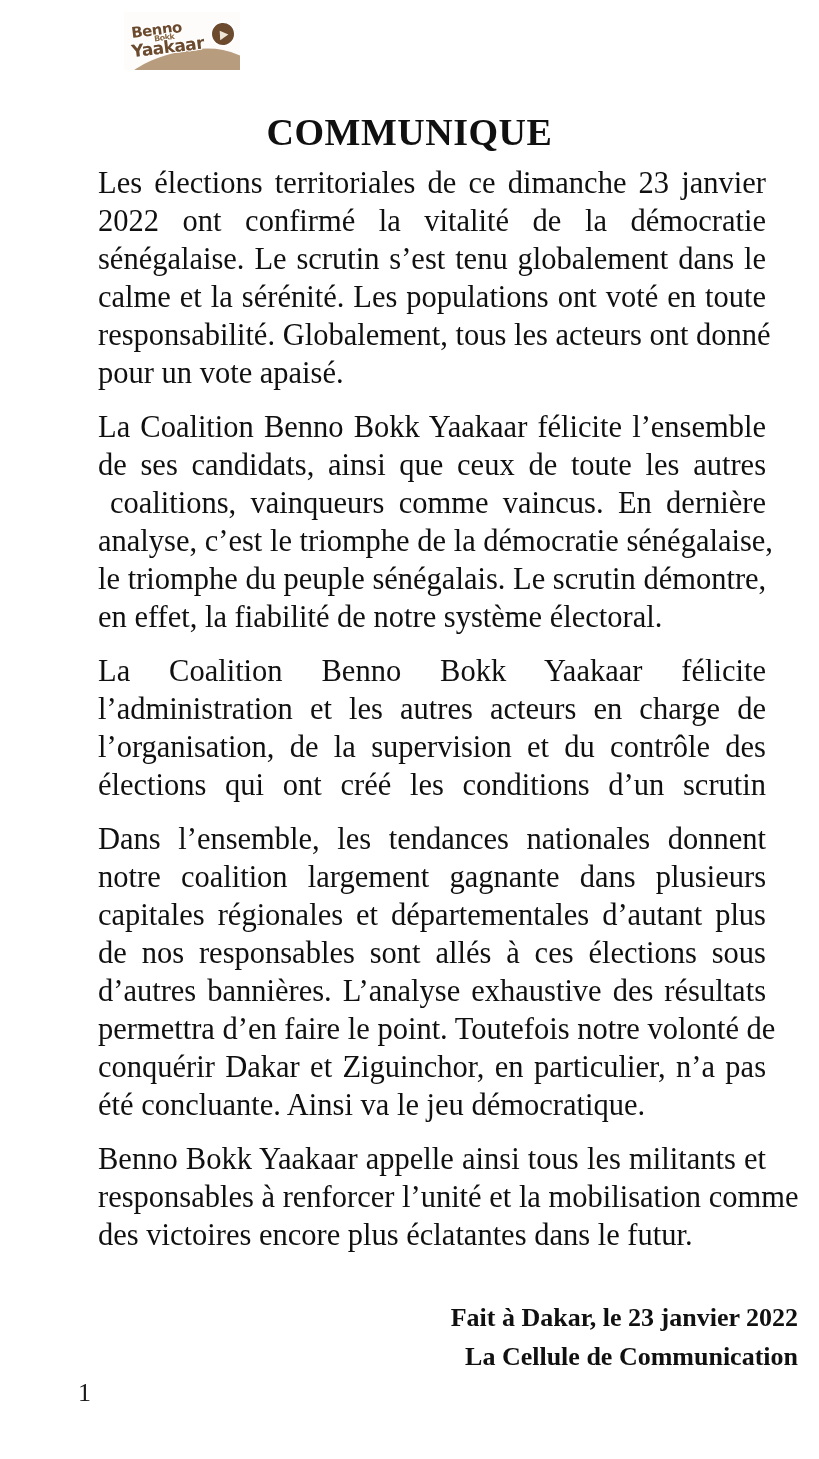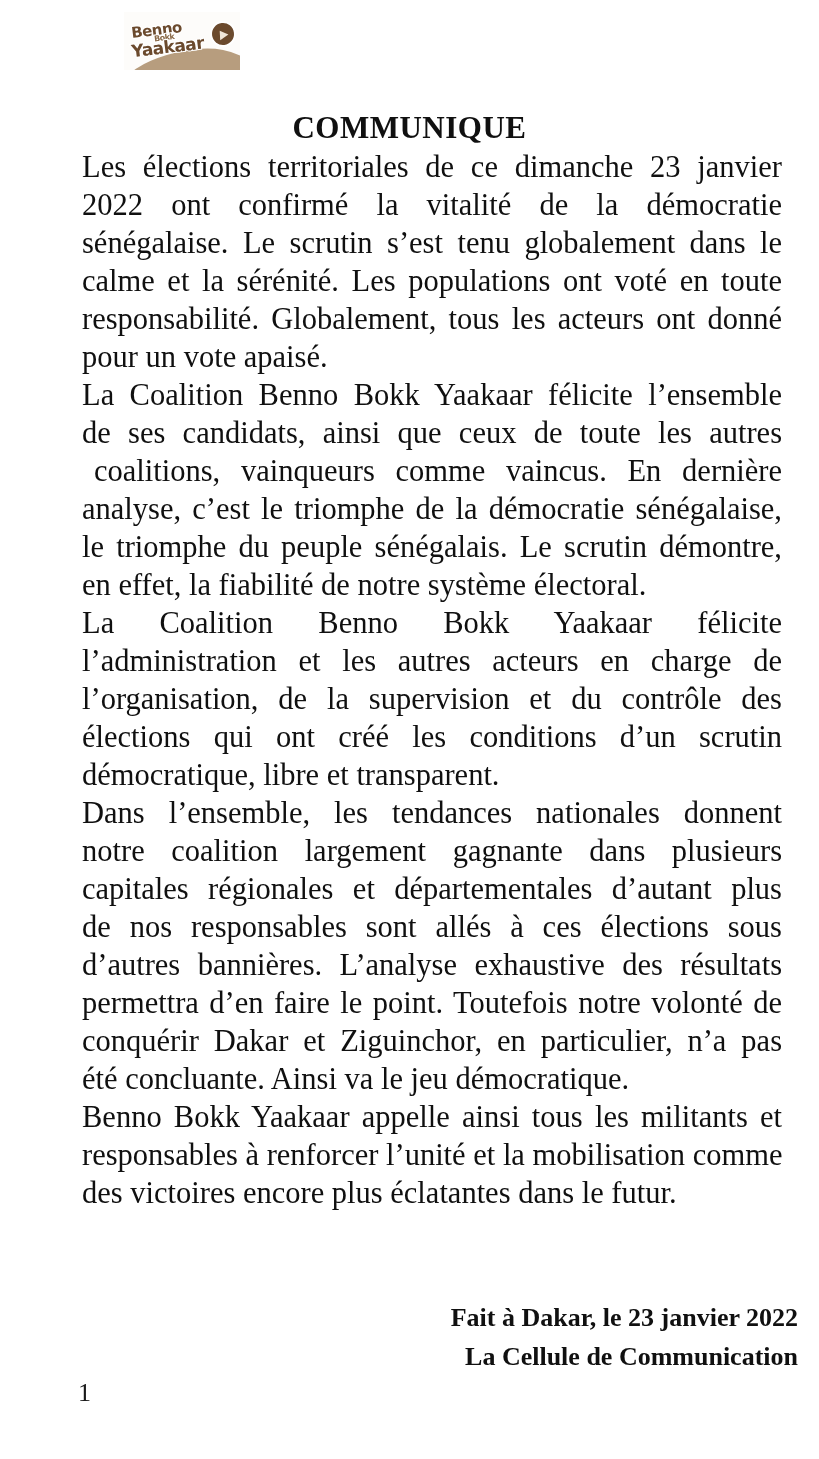--- a/index.html
+++ b/index.html
@@ -112,7 +112,7 @@
     top: 110px;
     width: 819px;
     text-align: center;
-    font-size: 31px;
+    font-size: 38px;
     font-weight: bold;
     letter-spacing: 0.5px;
   }

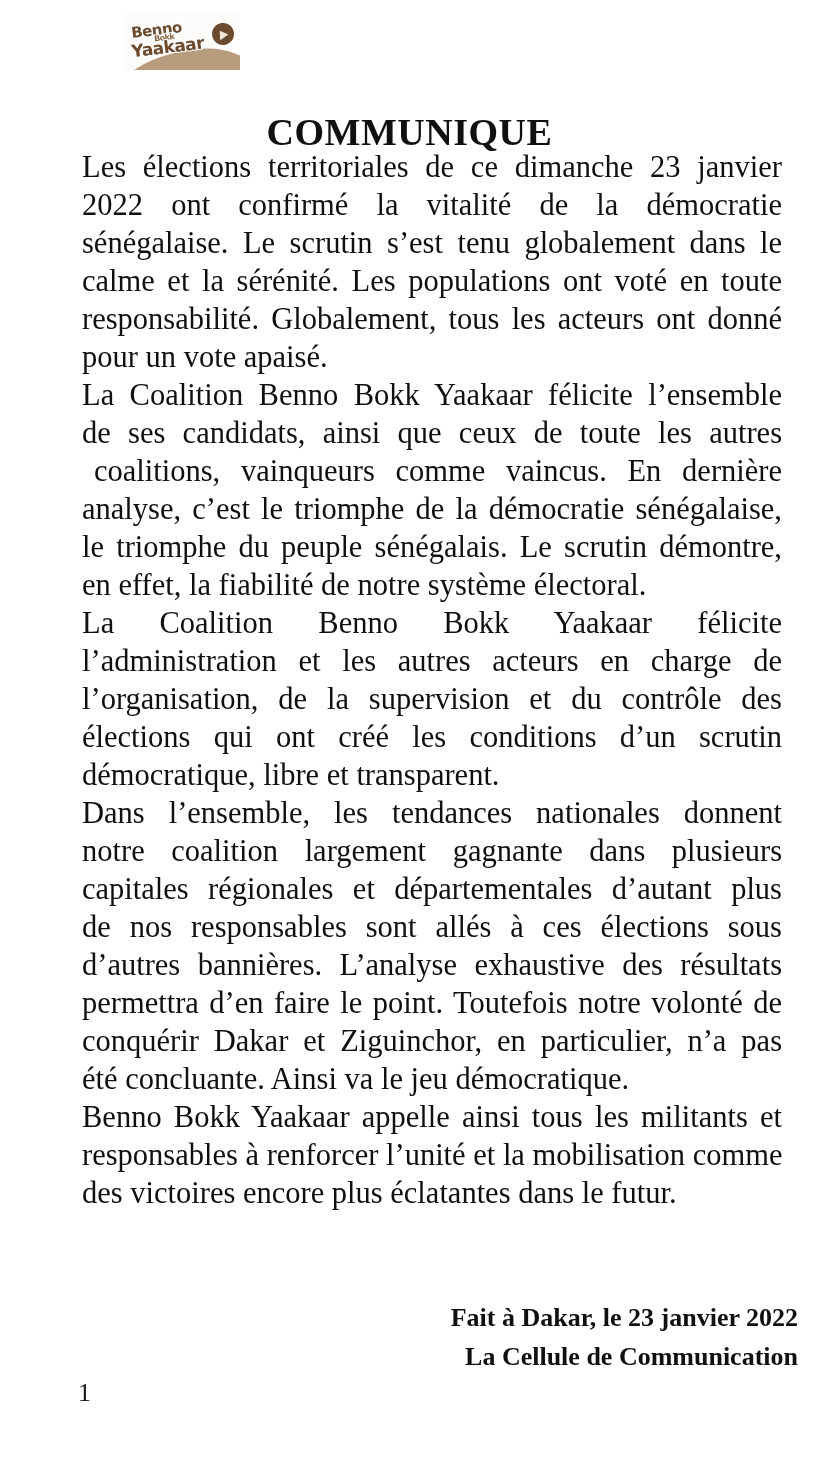--- a/index.html
+++ b/index.html
@@ -125,7 +125,7 @@
     width: 700px;
   }
   .para {
-    margin: 0;
+    margin: 16px;
     text-align: justify;
     text-justify: inter-word;
     font-size: 30.5px;

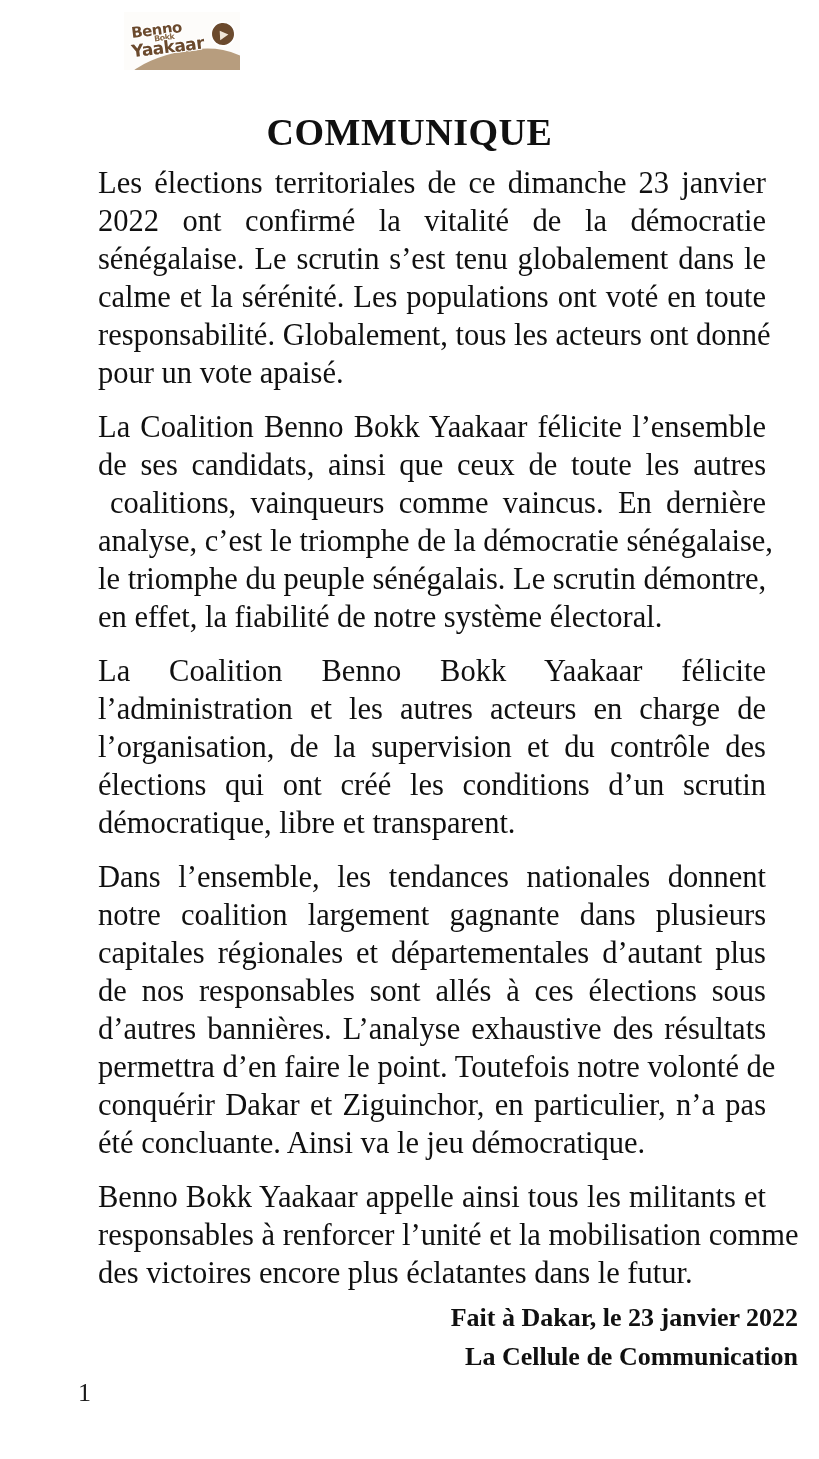--- a/index.html
+++ b/index.html
@@ -212,7 +212,6 @@
       <span class="line">l’administration et les autres acteurs en charge de</span>
       <span class="line">l’organisation, de la supervision et du contrôle des</span>
       <span class="line">élections qui ont créé les conditions d’un scrutin</span>
-      <span class="line flush">démocratique, libre et transparent.</span>
     </p>
 
     <p class="para">

